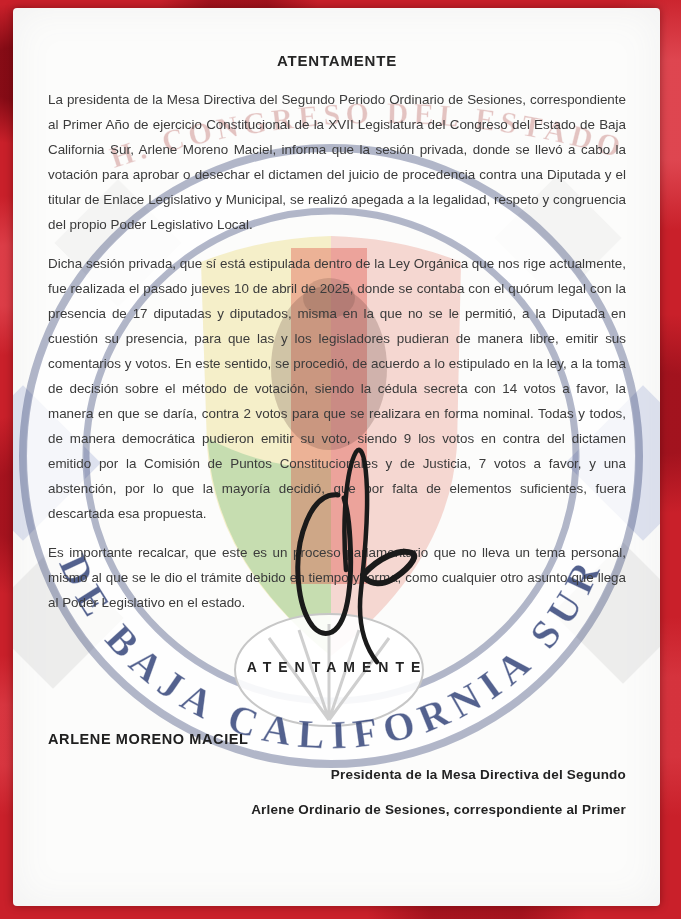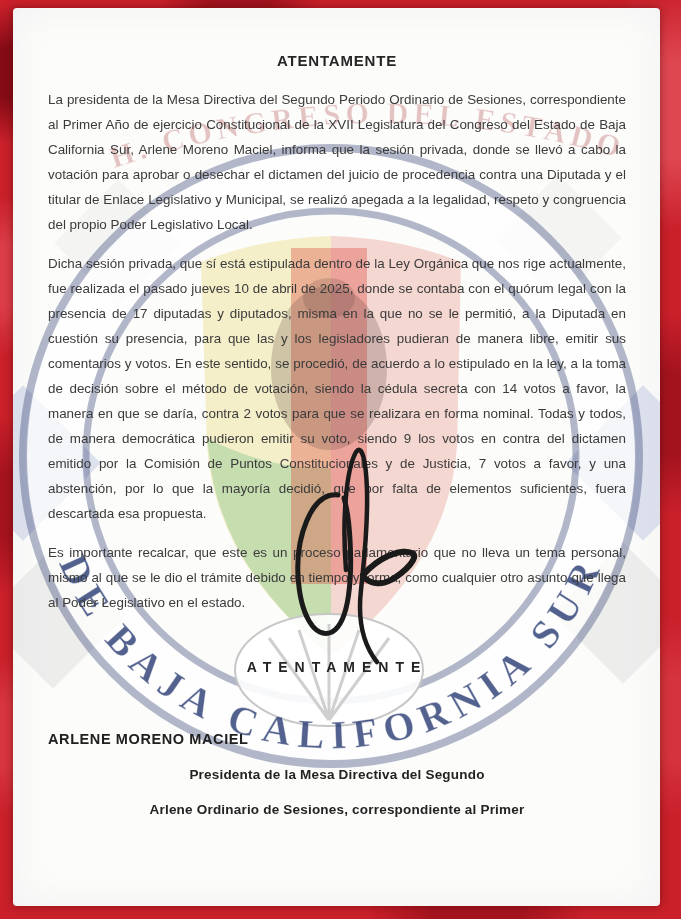--- a/index.html
+++ b/index.html
@@ -43,7 +43,7 @@
     font-size:14.5px;font-weight:bold;letter-spacing:.6px;color:#202020;
   }
   .sig-line{
-    margin-top:20px;text-align:center;
+    margin-top:20px;text-align:right;
     font-size:13.5px;font-weight:bold;color:#232323;letter-spacing:.2px;
   }
   .signature{position:absolute;left:270px;top:420px;z-index:2;pointer-events:none;}

